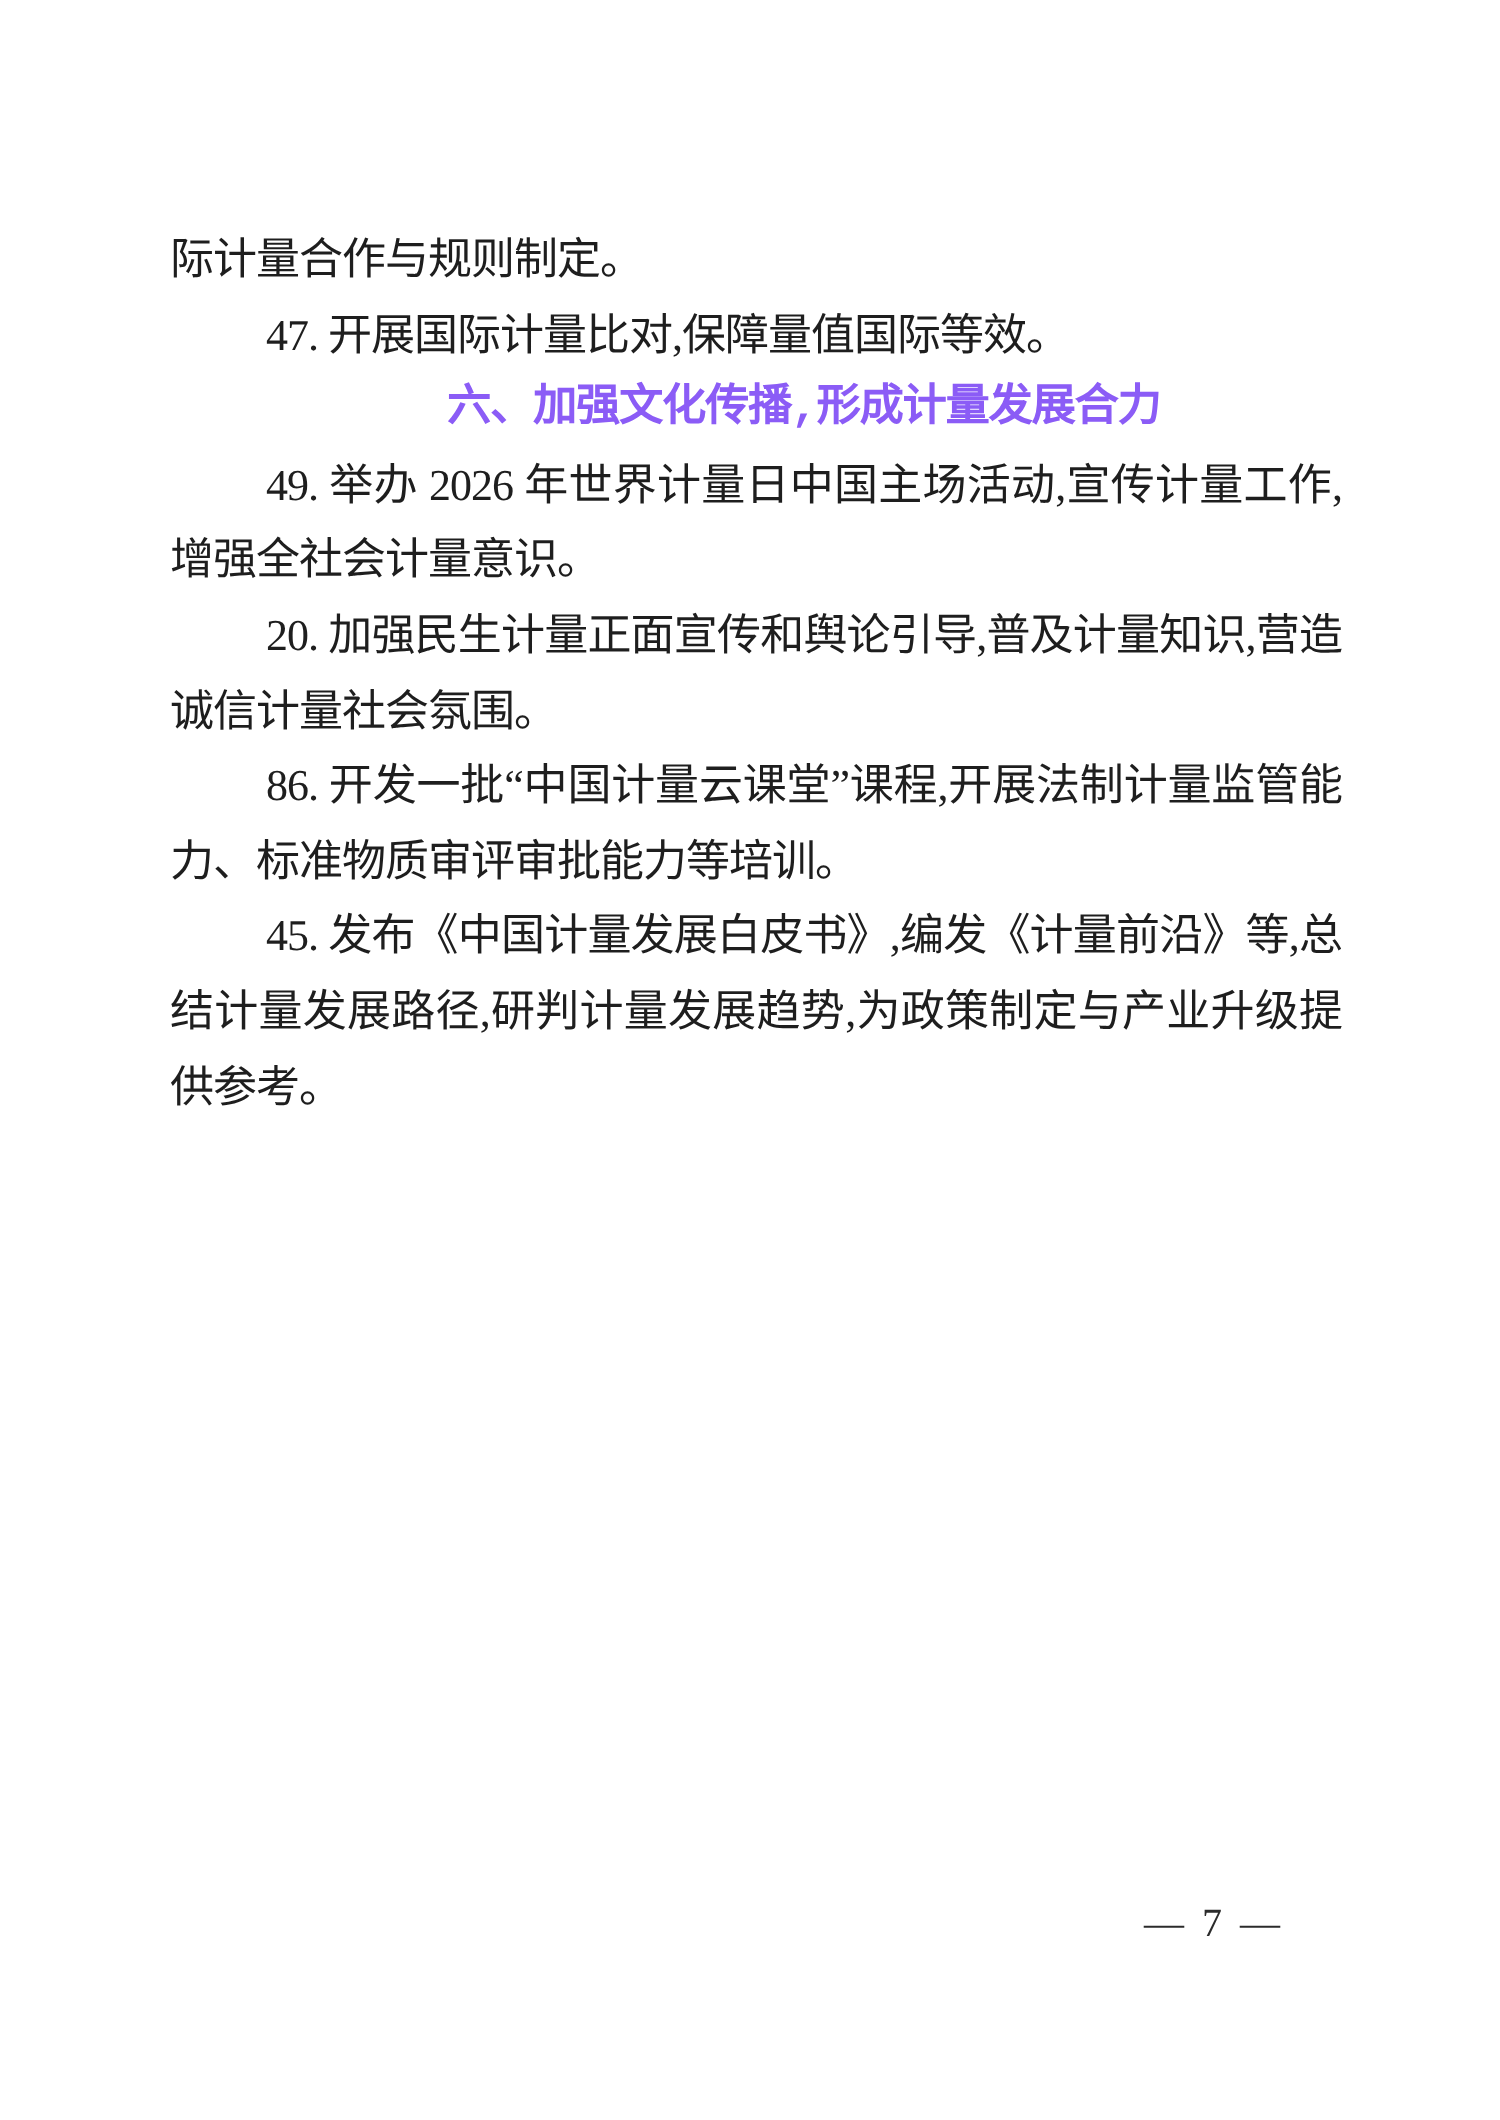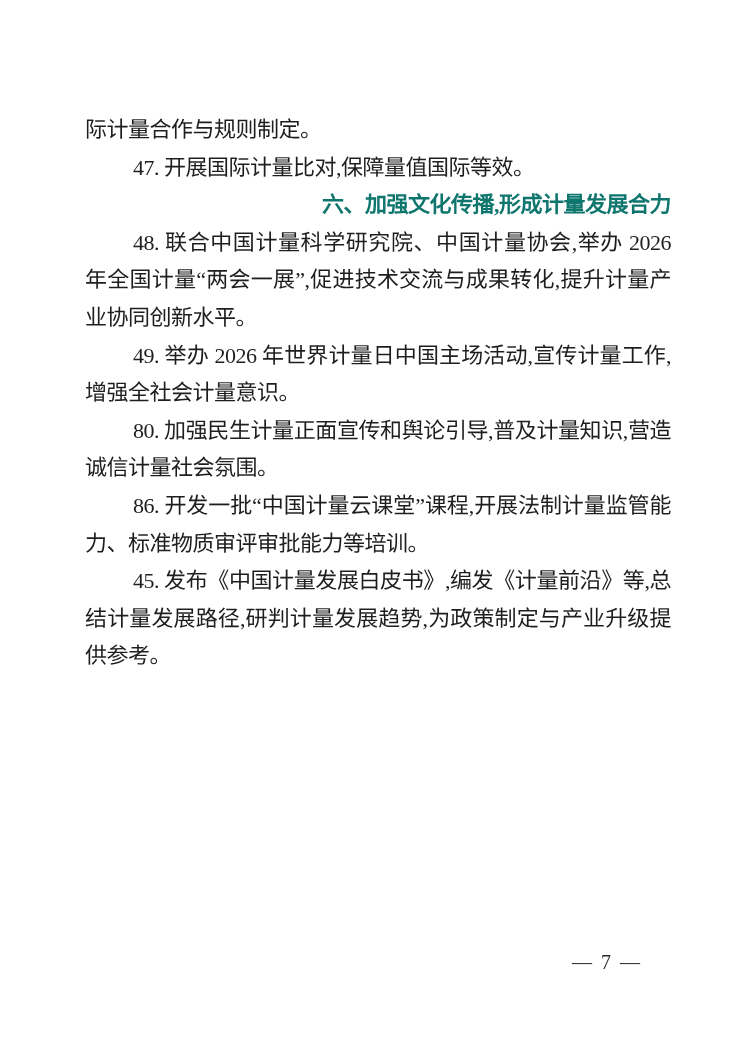--- a/index.html
+++ b/index.html
@@ -34,10 +34,10 @@
     text-indent: 48px;
   }
   .para.heading {
-    font-family: Liberation Serif, serif;
+    font-family: Liberation Mono, monospace;
     font-weight: 700;
-    color: #0f766e;
-    text-align: right;
+    color: #8b5cf6;
+    text-align: center;
   }
   .footer {
     position: absolute;

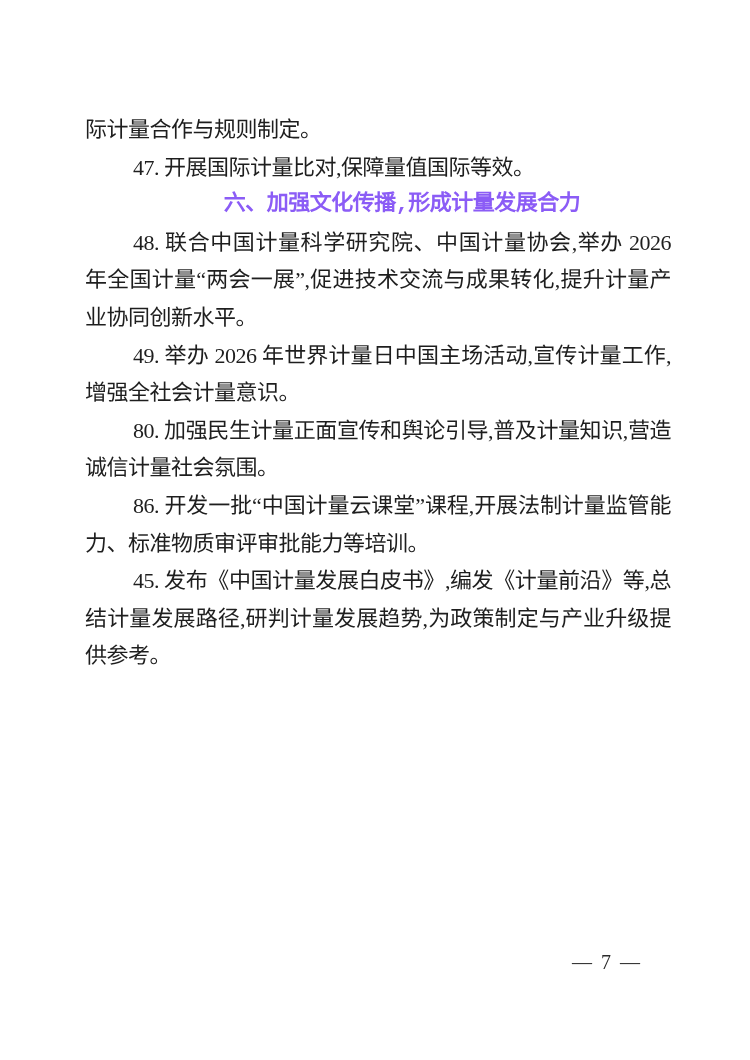--- a/index.html
+++ b/index.html
@@ -58,7 +58,6 @@
     <p class="para">际计量合作与规则制定。</p>
     <p class="para indent">47. 开展国际计量比对,保障量值国际等效。</p>
     <p class="para indent heading">六、加强文化传播,形成计量发展合力</p>
-    <p class="para indent">48. 联合中国计量科学研究院、中国计量协会,举办 2026 年全国计量“两会一展”,促进技术交流与成果转化,提升计量产业协同创新水平。</p>
     <p class="para indent">49. 举办 2026 年世界计量日中国主场活动,宣传计量工作,增强全社会计量意识。</p>
     <p class="para indent">80. 加强民生计量正面宣传和舆论引导,普及计量知识,营造诚信计量社会氛围。</p>
     <p class="para indent">86. 开发一批“中国计量云课堂”课程,开展法制计量监管能力、标准物质审评审批能力等培训。</p>

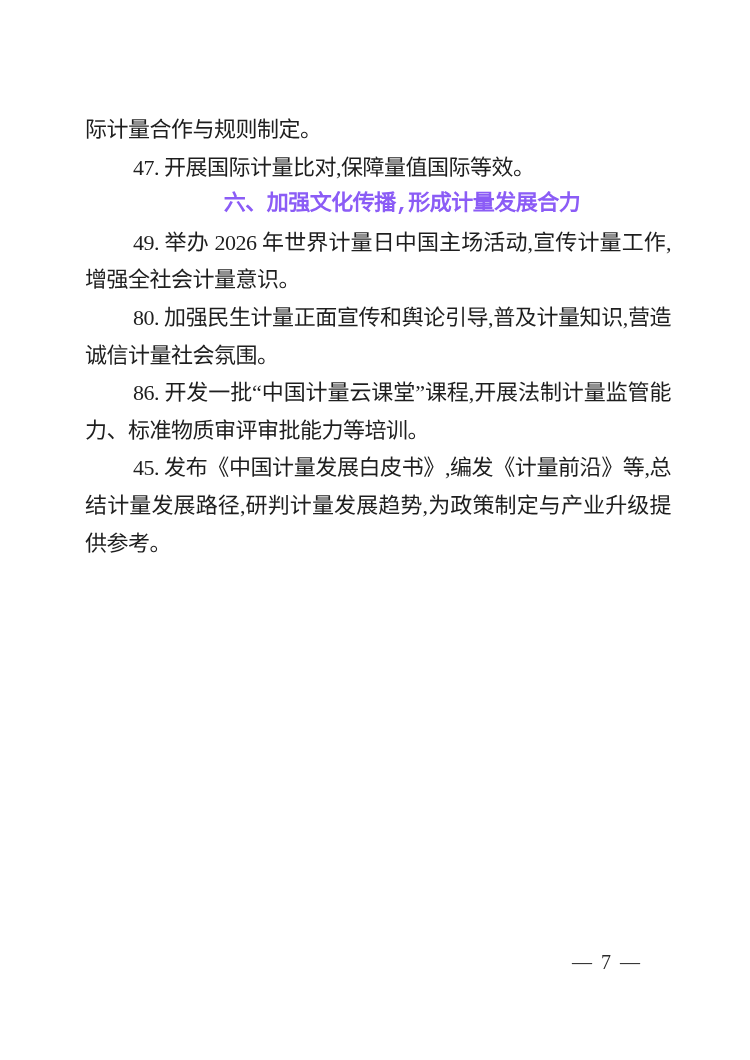--- a/index.html
+++ b/index.html
@@ -59,7 +59,7 @@
     <p class="para indent">47. 开展国际计量比对,保障量值国际等效。</p>
     <p class="para indent heading">六、加强文化传播,形成计量发展合力</p>
     <p class="para indent">49. 举办 2026 年世界计量日中国主场活动,宣传计量工作,增强全社会计量意识。</p>
-    <p class="para indent">80. 加强民生计量正面宣传和舆论引导,普及计量知识,营造诚信计量社会氛围。</p>
+    <p class="para indent">20. 加强民生计量正面宣传和舆论引导,普及计量知识,营造诚信计量社会氛围。</p>
     <p class="para indent">86. 开发一批“中国计量云课堂”课程,开展法制计量监管能力、标准物质审评审批能力等培训。</p>
     <p class="para indent">45. 发布《中国计量发展白皮书》,编发《计量前沿》等,总结计量发展路径,研判计量发展趋势,为政策制定与产业升级提供参考。</p>
   </div>

